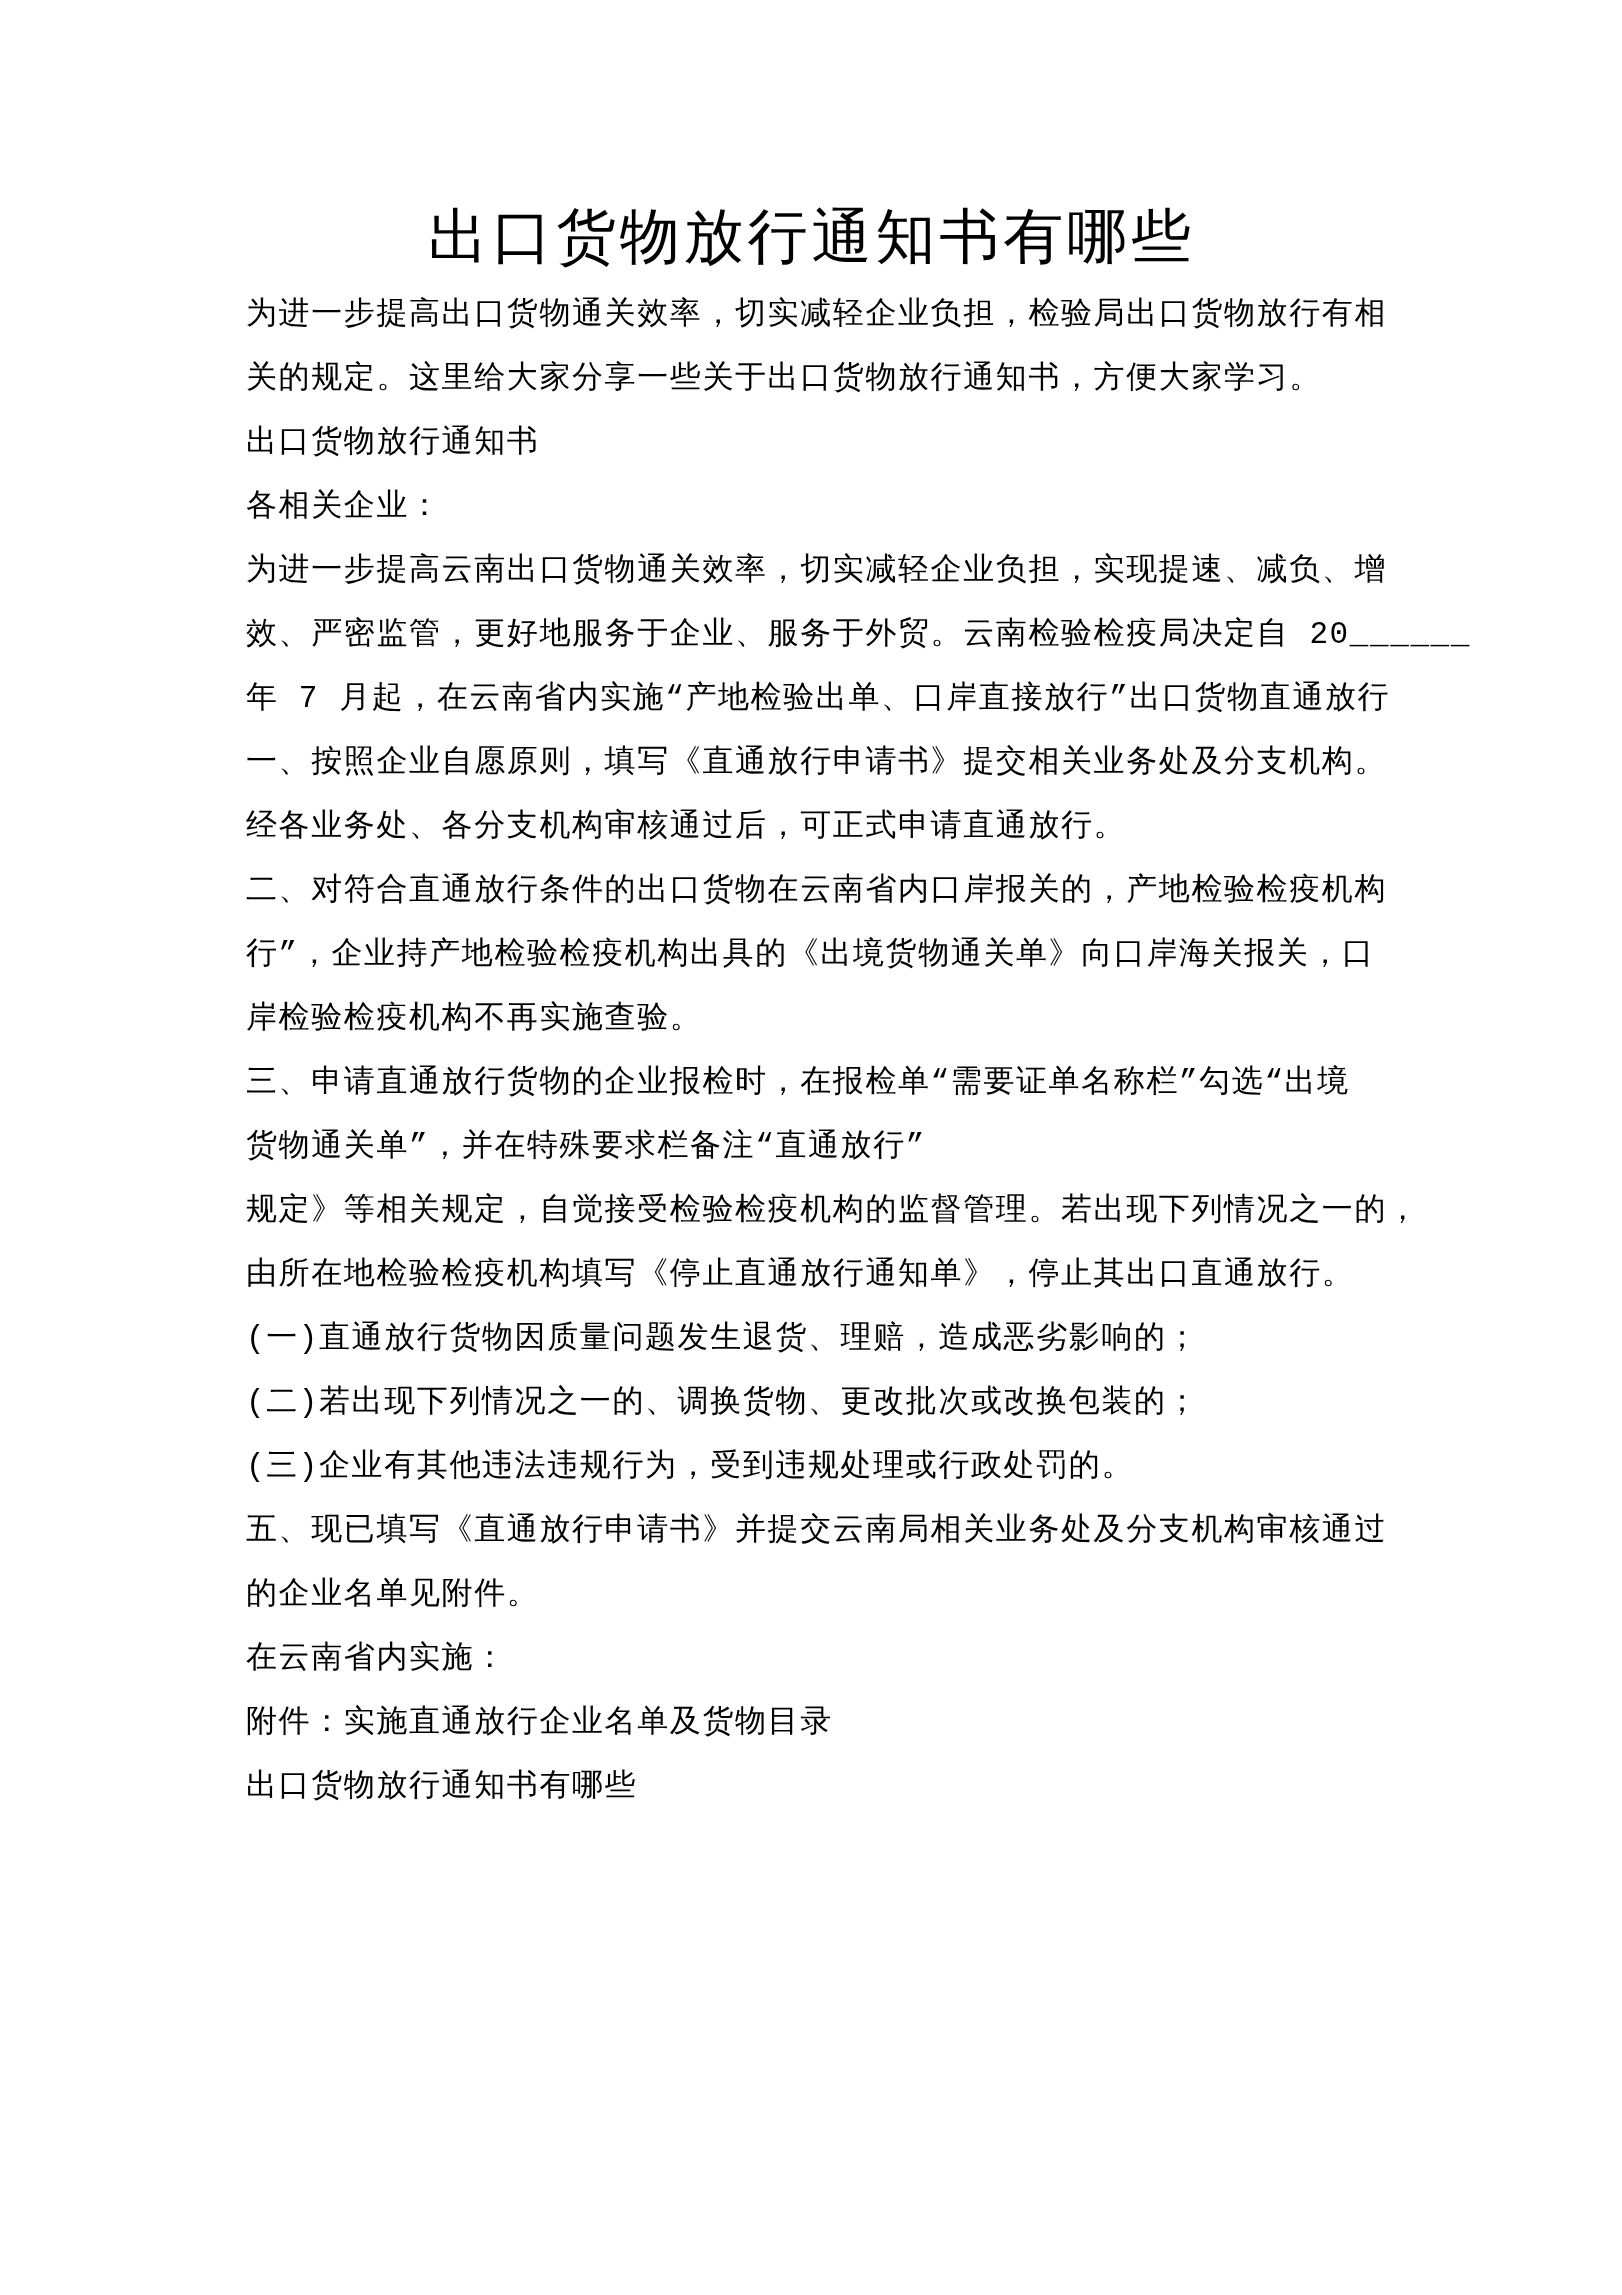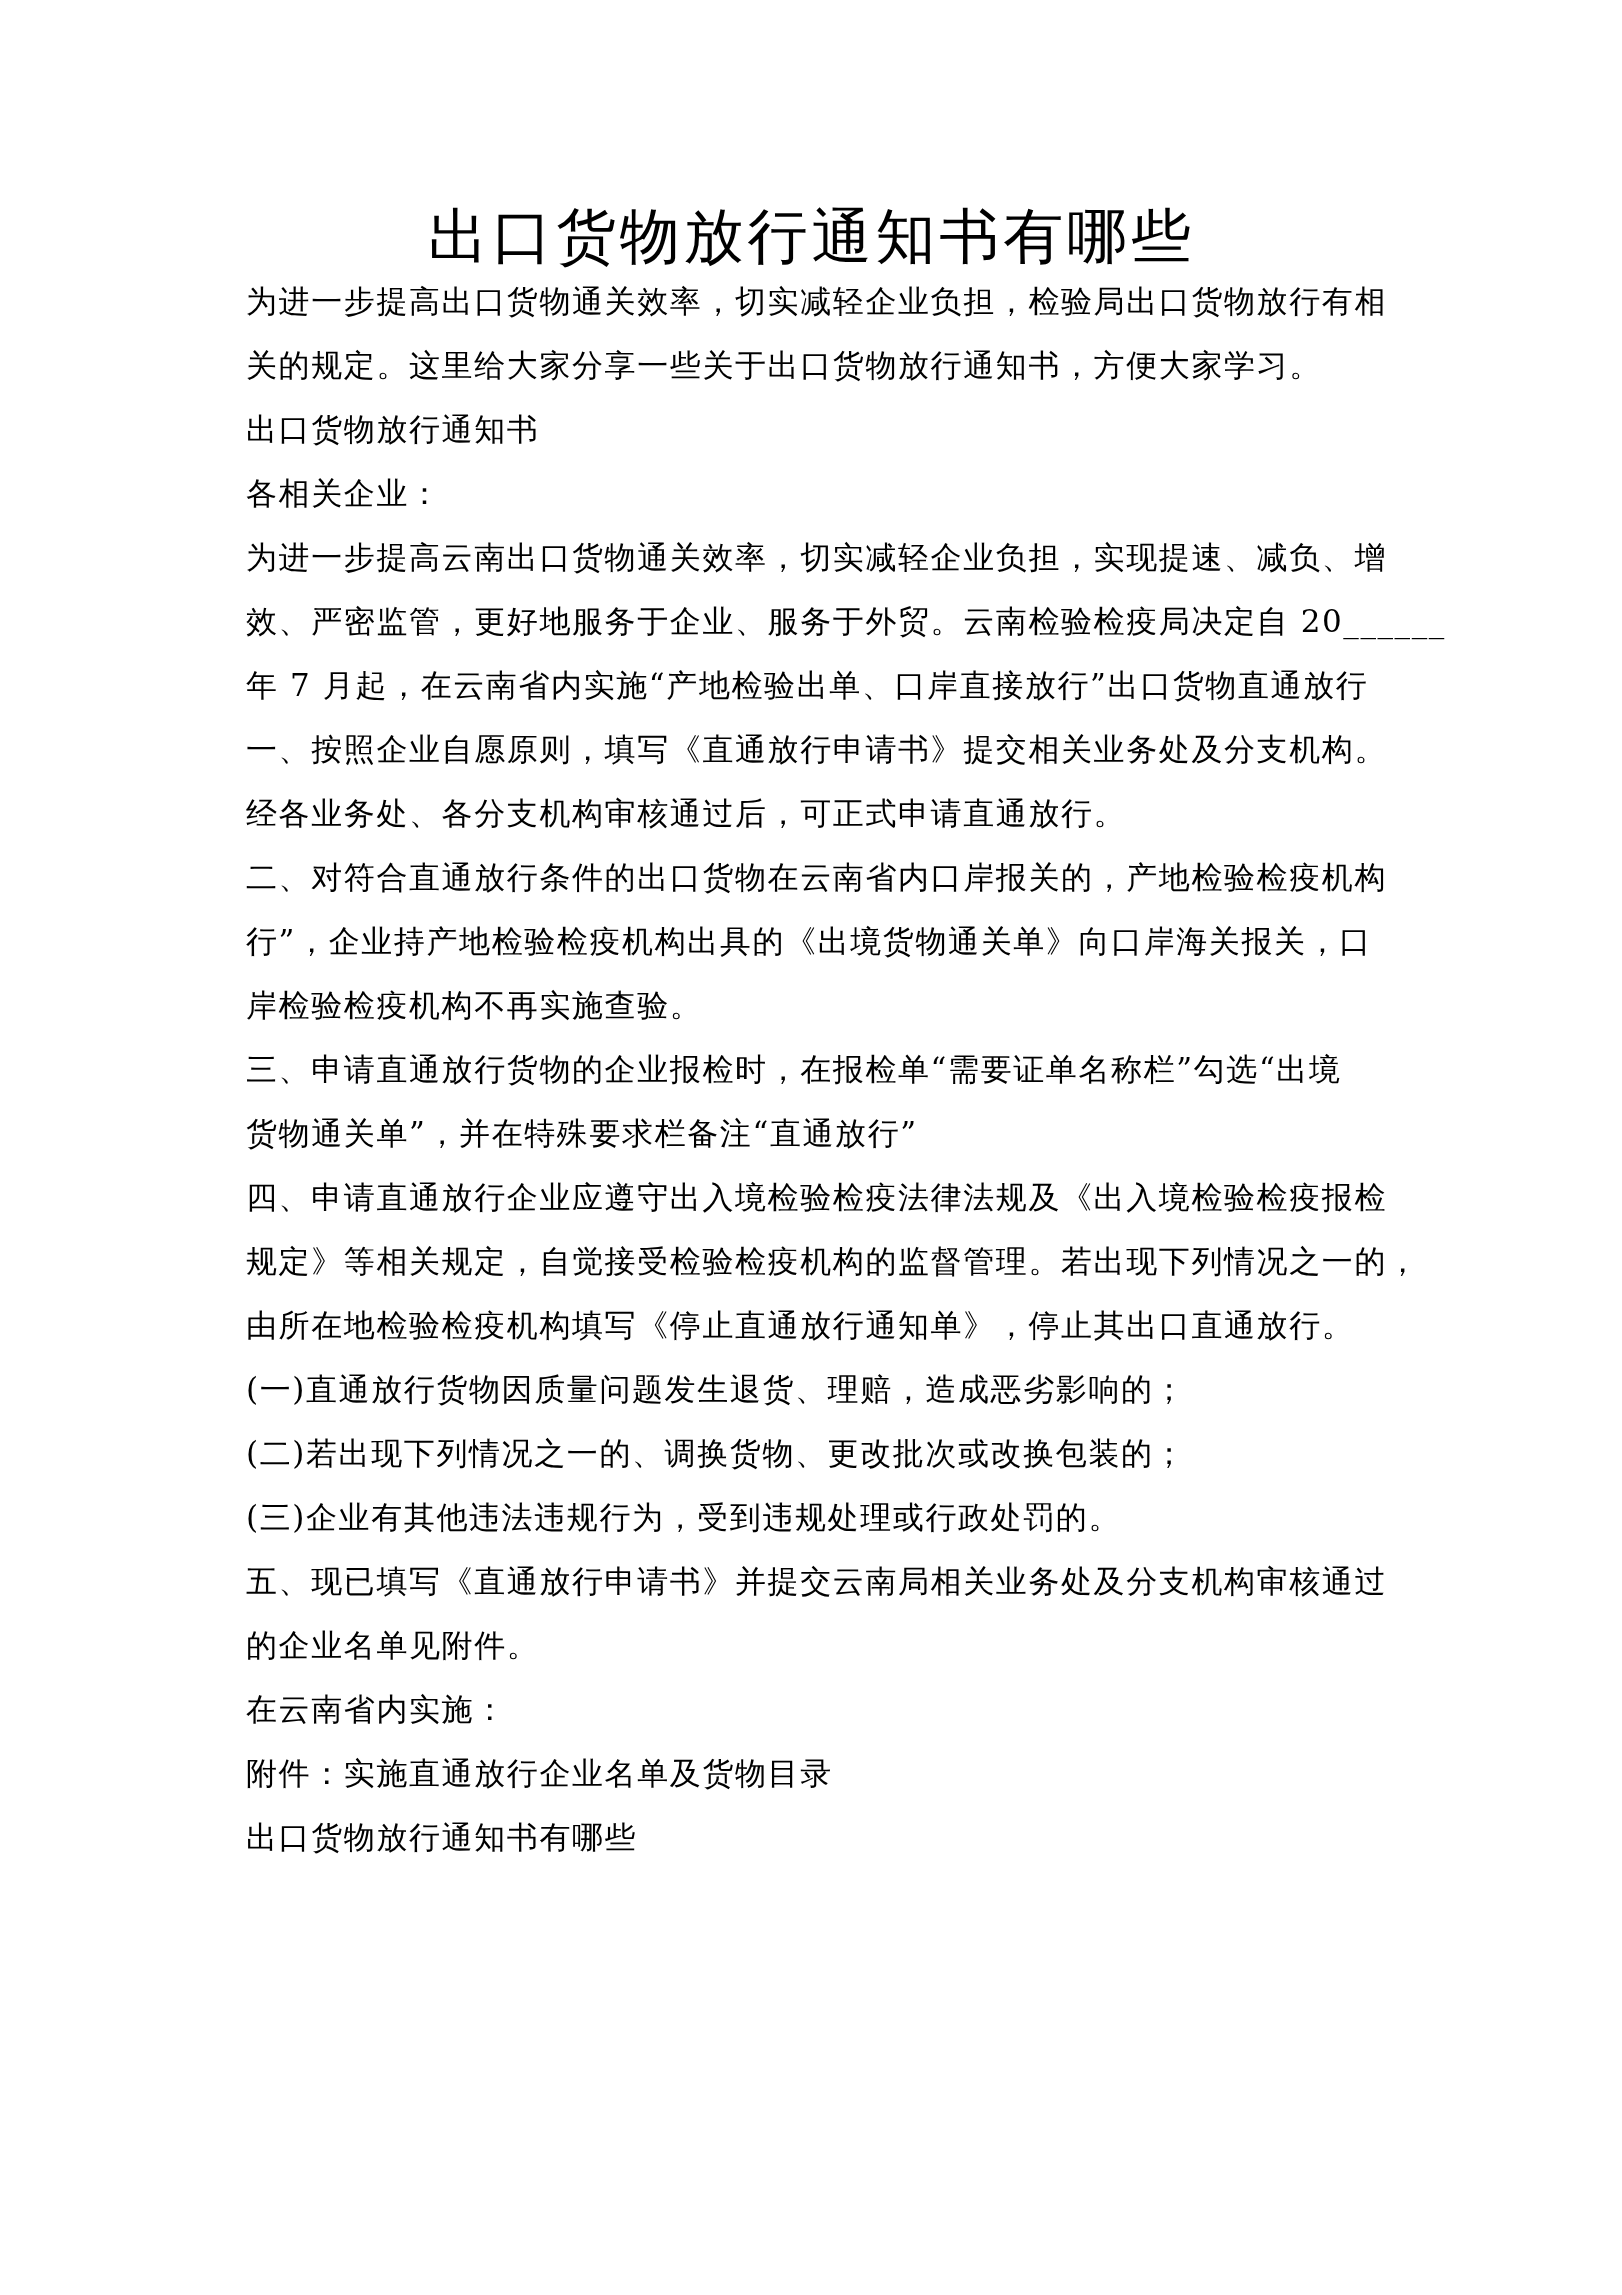--- a/index.html
+++ b/index.html
@@ -40,8 +40,9 @@
     .body {
       position: absolute;
       left: 246px;
-      top: 269px;
+      top: 283px;
       width: 1152px;
+      font-family: Liberation Mono, monospace;
     }
     .line {
       display: block;

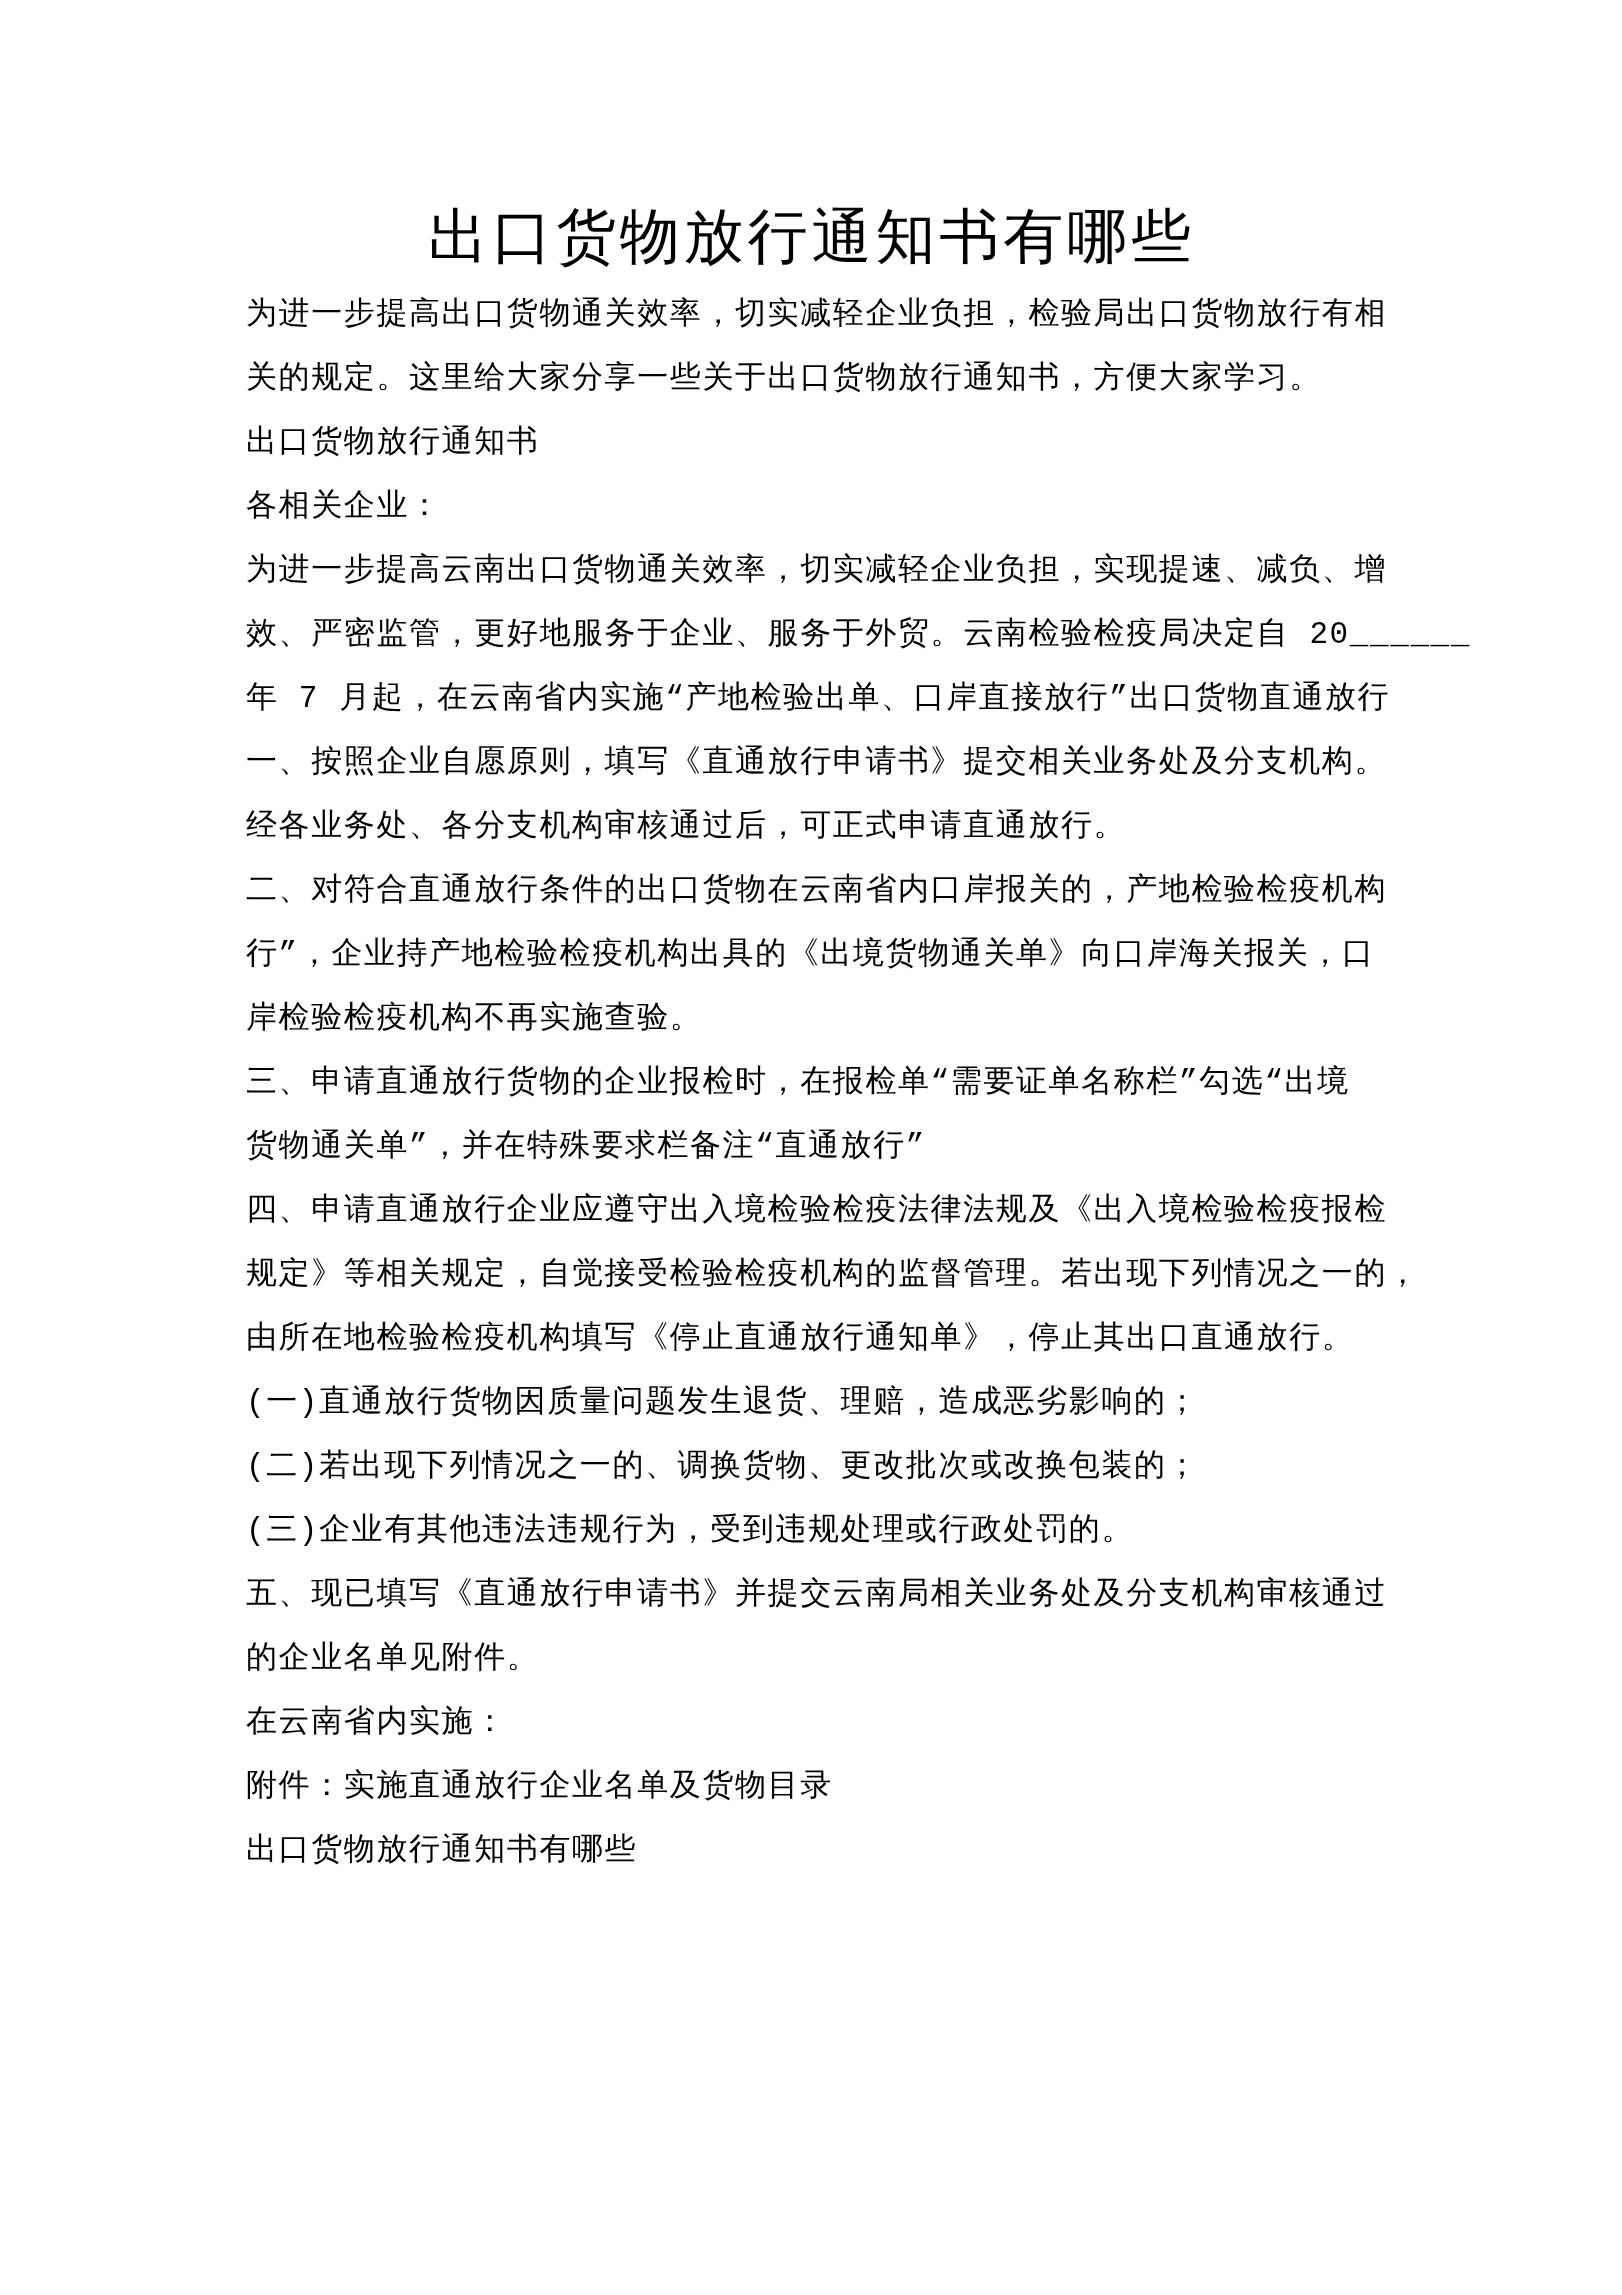--- a/index.html
+++ b/index.html
@@ -74,7 +74,6 @@
     <span class="line">岸检验检疫机构不再实施查验。</span>
     <span class="line">三、申请直通放行货物的企业报检时，在报检单“需要证单名称栏”勾选“出境</span>
     <span class="line">货物通关单”，并在特殊要求栏备注“直通放行”</span>
-    <span class="line">四、申请直通放行企业应遵守出入境检验检疫法律法规及《出入境检验检疫报检</span>
     <span class="line">规定》等相关规定，自觉接受检验检疫机构的监督管理。若出现下列情况之一的，</span>
     <span class="line">由所在地检验检疫机构填写《停止直通放行通知单》，停止其出口直通放行。</span>
     <span class="line">(一)直通放行货物因质量问题发生退货、理赔，造成恶劣影响的；</span>

